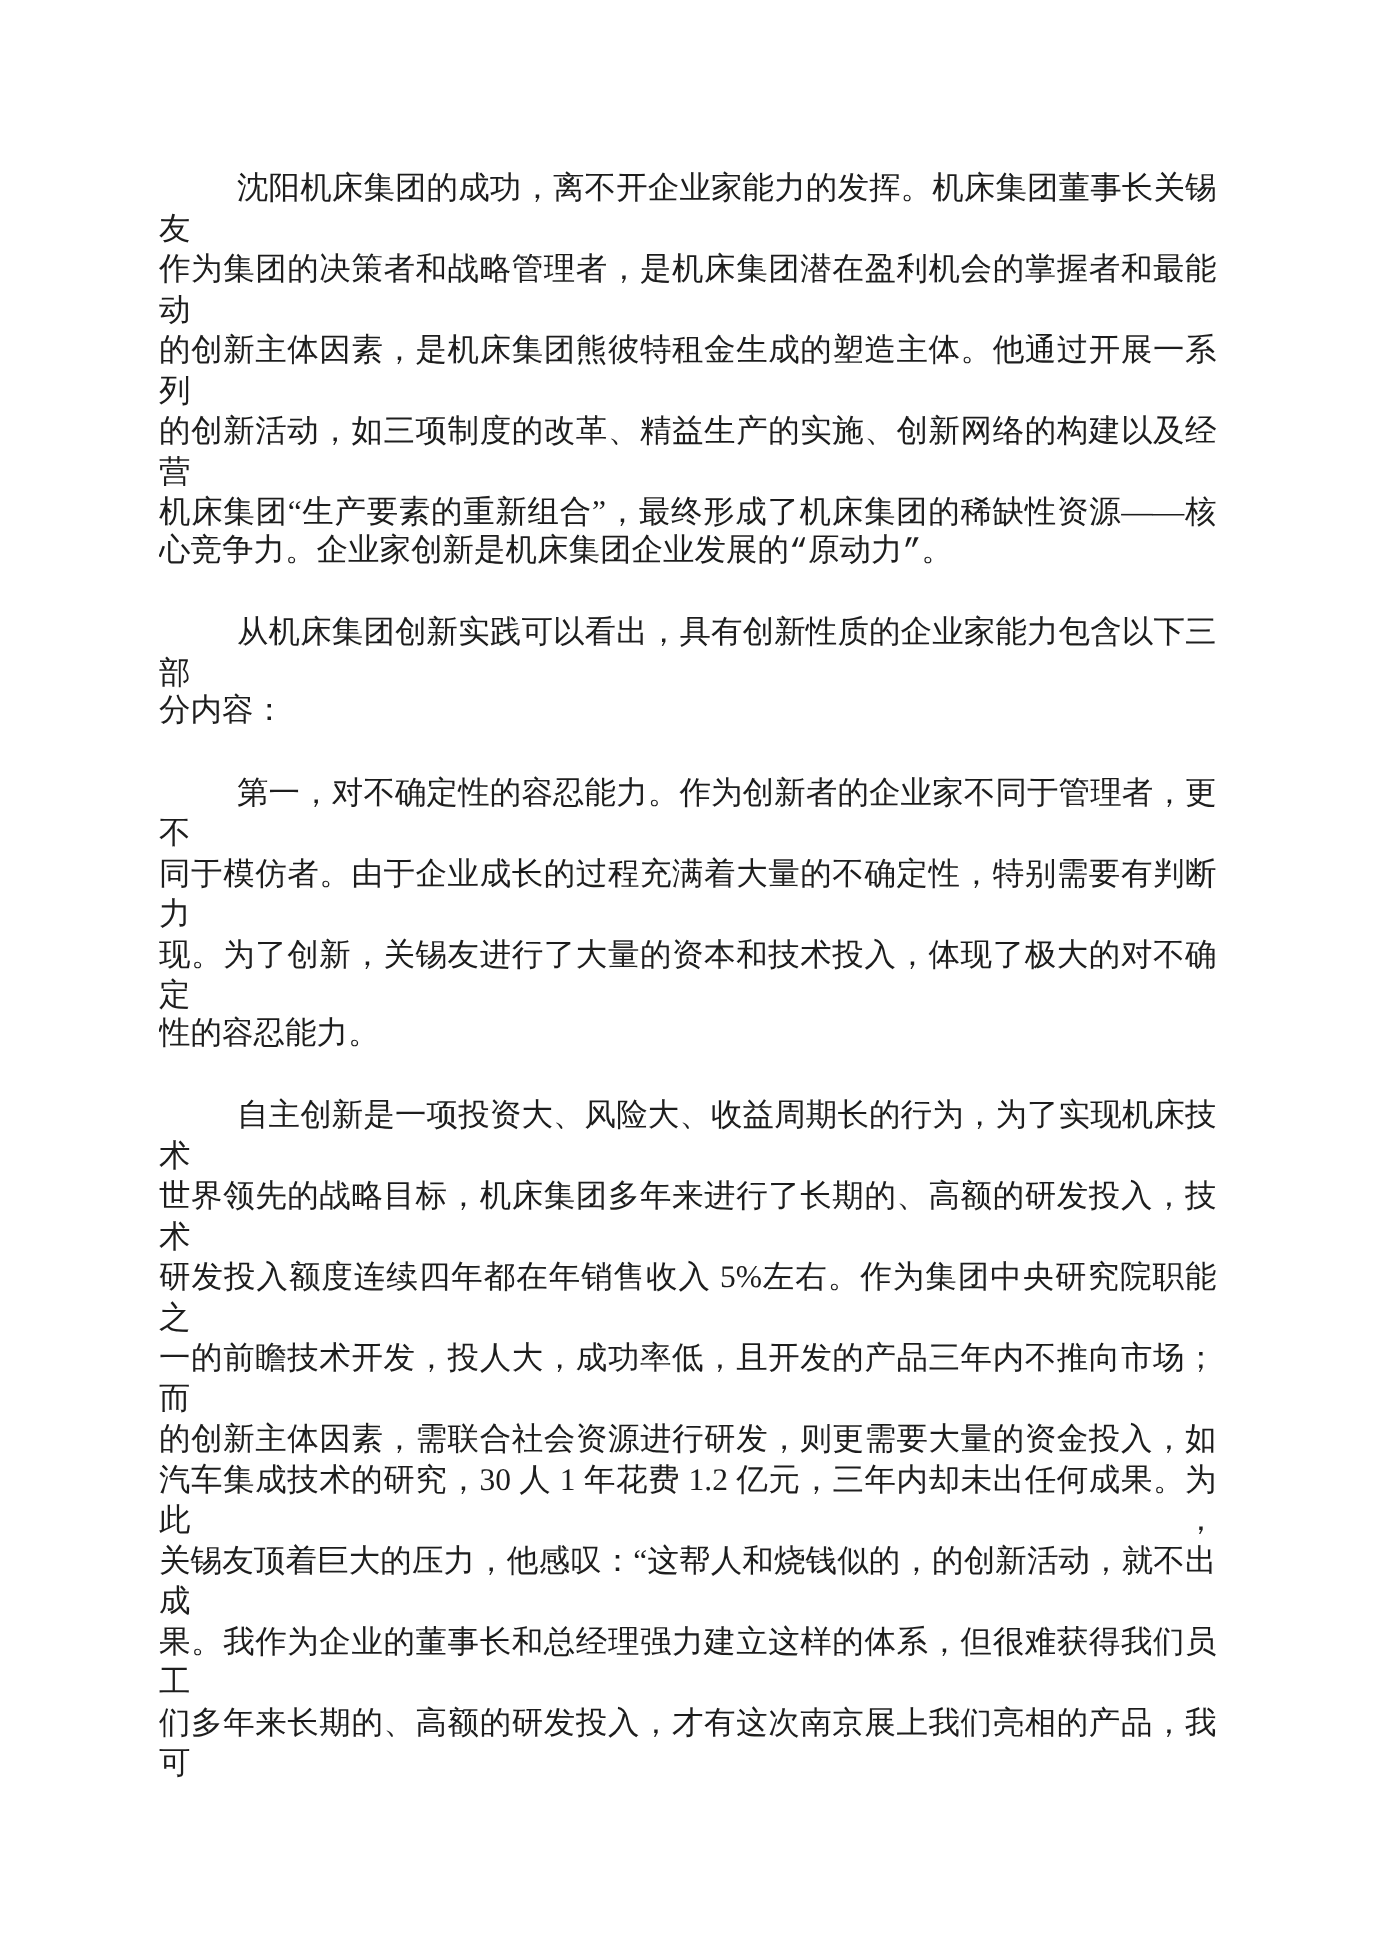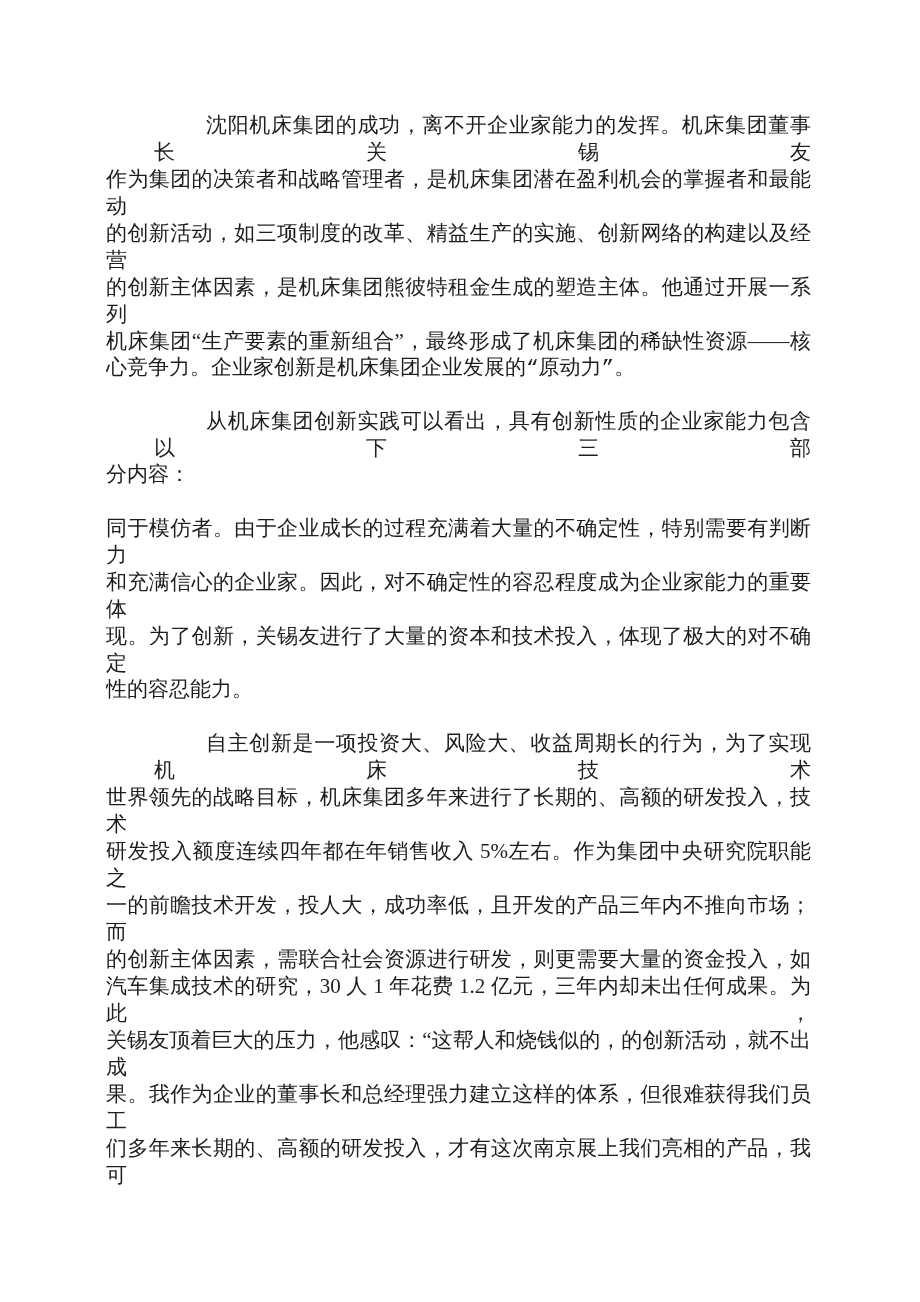--- a/index.html
+++ b/index.html
@@ -33,7 +33,6 @@
   }
   .line.first {
     text-indent: 52px;
-    margin-left: 48px;
   }
   .line.last {
     text-align-last: left;

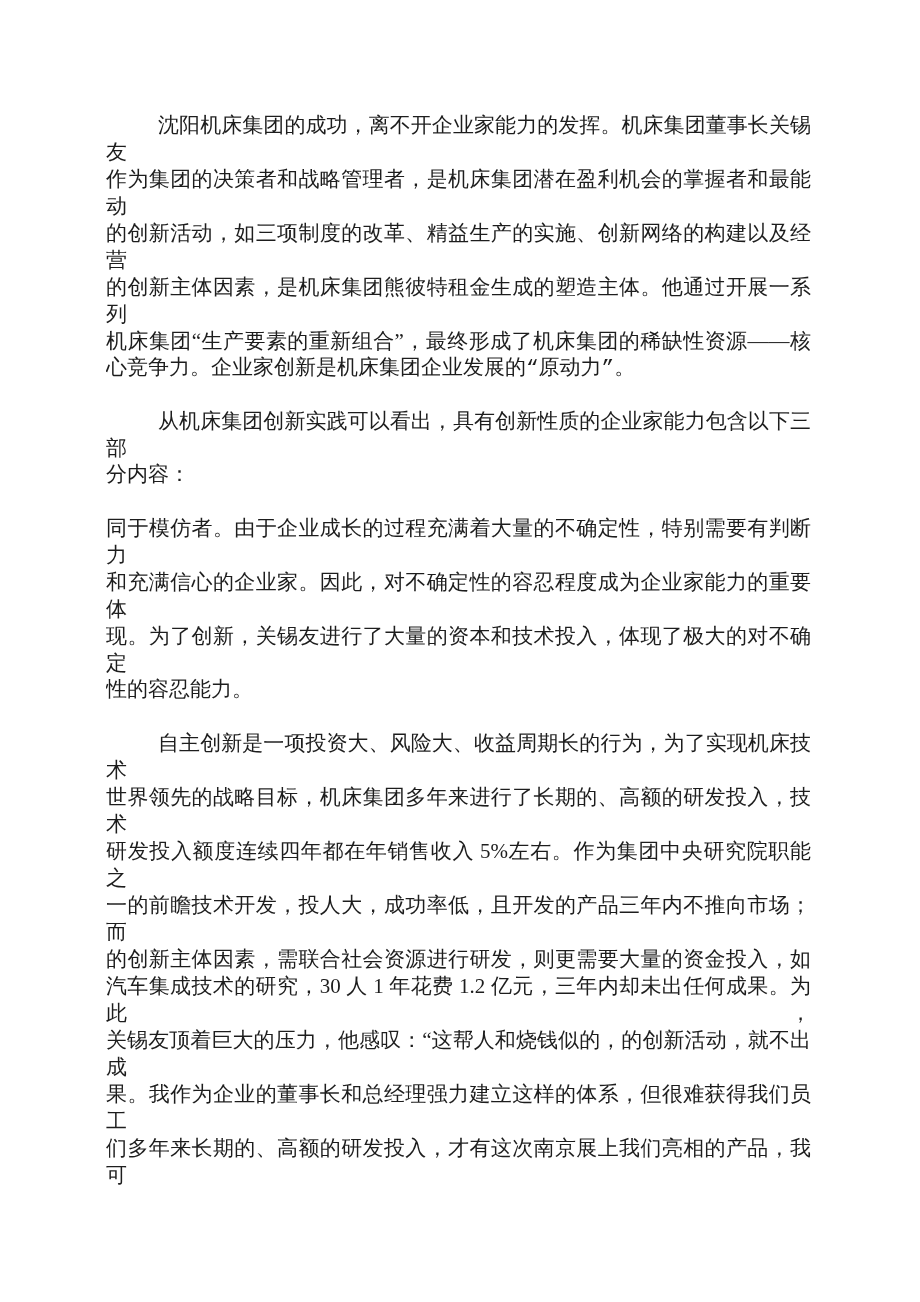--- a/index.html
+++ b/index.html
@@ -47,8 +47,8 @@
       <div class="paragraph">
         <div class="line first">沈阳机床集团的成功，离不开企业家能力的发挥。机床集团董事长关锡友</div>
         <div class="line">作为集团的决策者和战略管理者，是机床集团潜在盈利机会的掌握者和最能动</div>
+        <div class="line">的创新主体因素，是机床集团熊彼特租金生成的塑造主体。他通过开展一系列</div>
         <div class="line">的创新活动，如三项制度的改革、精益生产的实施、创新网络的构建以及经营</div>
-        <div class="line">的创新主体因素，是机床集团熊彼特租金生成的塑造主体。他通过开展一系列</div>
         <div class="line">机床集团“生产要素的重新组合”，最终形成了机床集团的稀缺性资源——核</div>
         <div class="line last">心竞争力。企业家创新是机床集团企业发展的“原动力”。</div>
       </div>

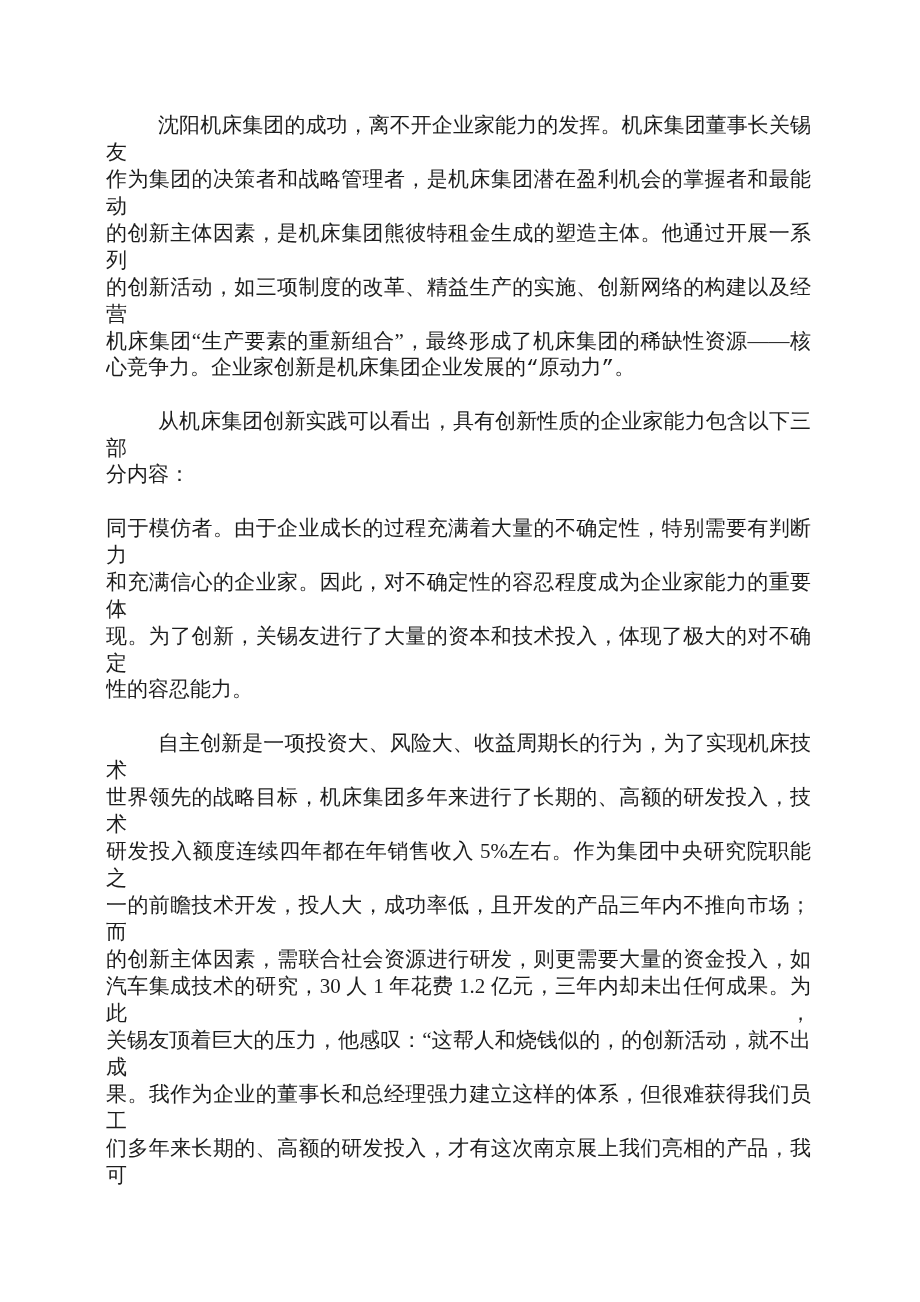--- a/index.html
+++ b/index.html
@@ -57,6 +57,7 @@
         <div class="line last">分内容：</div>
       </div>
       <div class="paragraph">
+        <div class="line first">第一，对不确定性的容忍能力。作为创新者的企业家不同于管理者，更不</div>
         <div class="line">同于模仿者。由于企业成长的过程充满着大量的不确定性，特别需要有判断力</div>
         <div class="line">和充满信心的企业家。因此，对不确定性的容忍程度成为企业家能力的重要体</div>
         <div class="line">现。为了创新，关锡友进行了大量的资本和技术投入，体现了极大的对不确定</div>

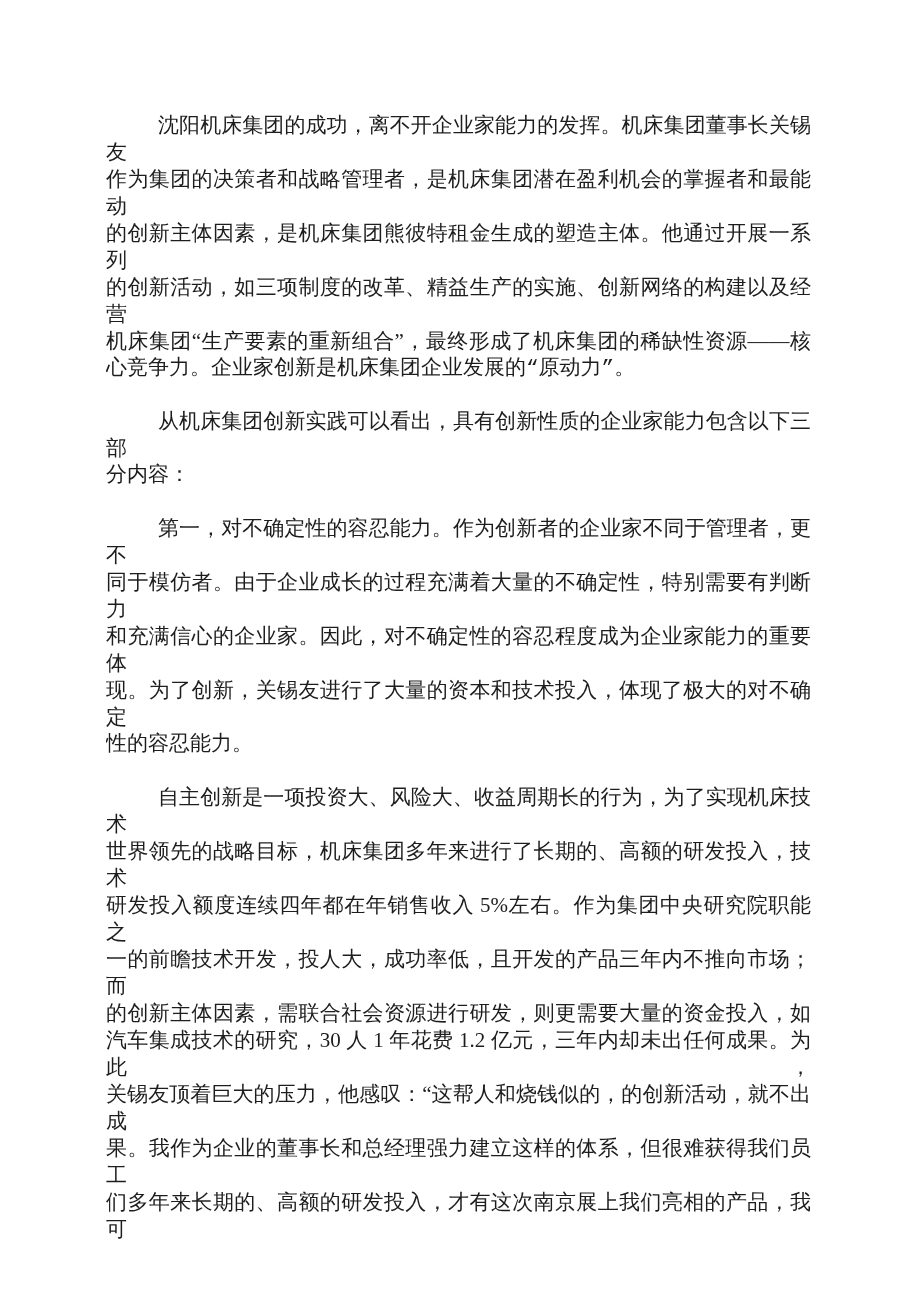--- a/index.html
+++ b/index.html
@@ -59,7 +59,6 @@
       <div class="paragraph">
         <div class="line first">第一，对不确定性的容忍能力。作为创新者的企业家不同于管理者，更不</div>
         <div class="line">同于模仿者。由于企业成长的过程充满着大量的不确定性，特别需要有判断力</div>
-        <div class="line">和充满信心的企业家。因此，对不确定性的容忍程度成为企业家能力的重要体</div>
         <div class="line">现。为了创新，关锡友进行了大量的资本和技术投入，体现了极大的对不确定</div>
         <div class="line last">性的容忍能力。</div>
       </div>

